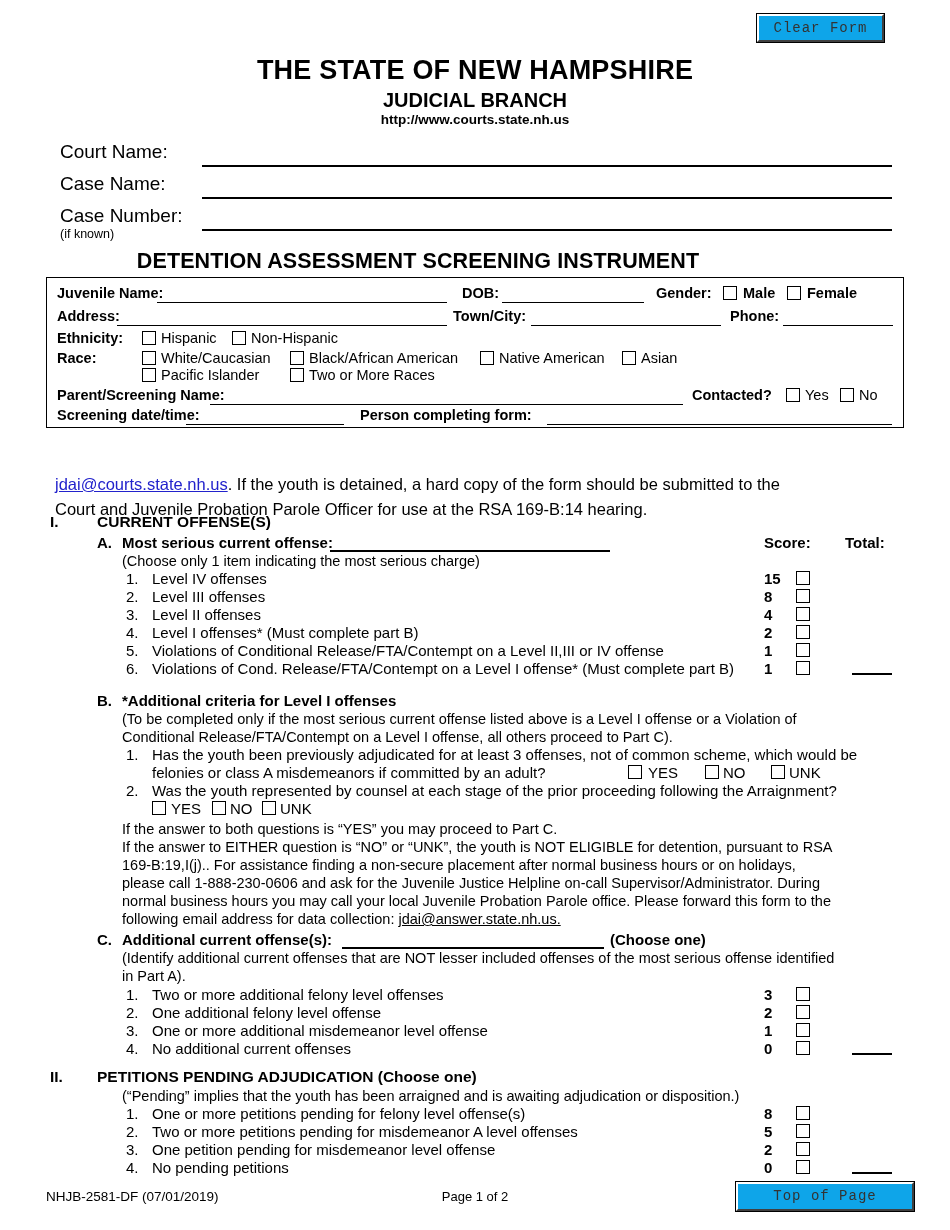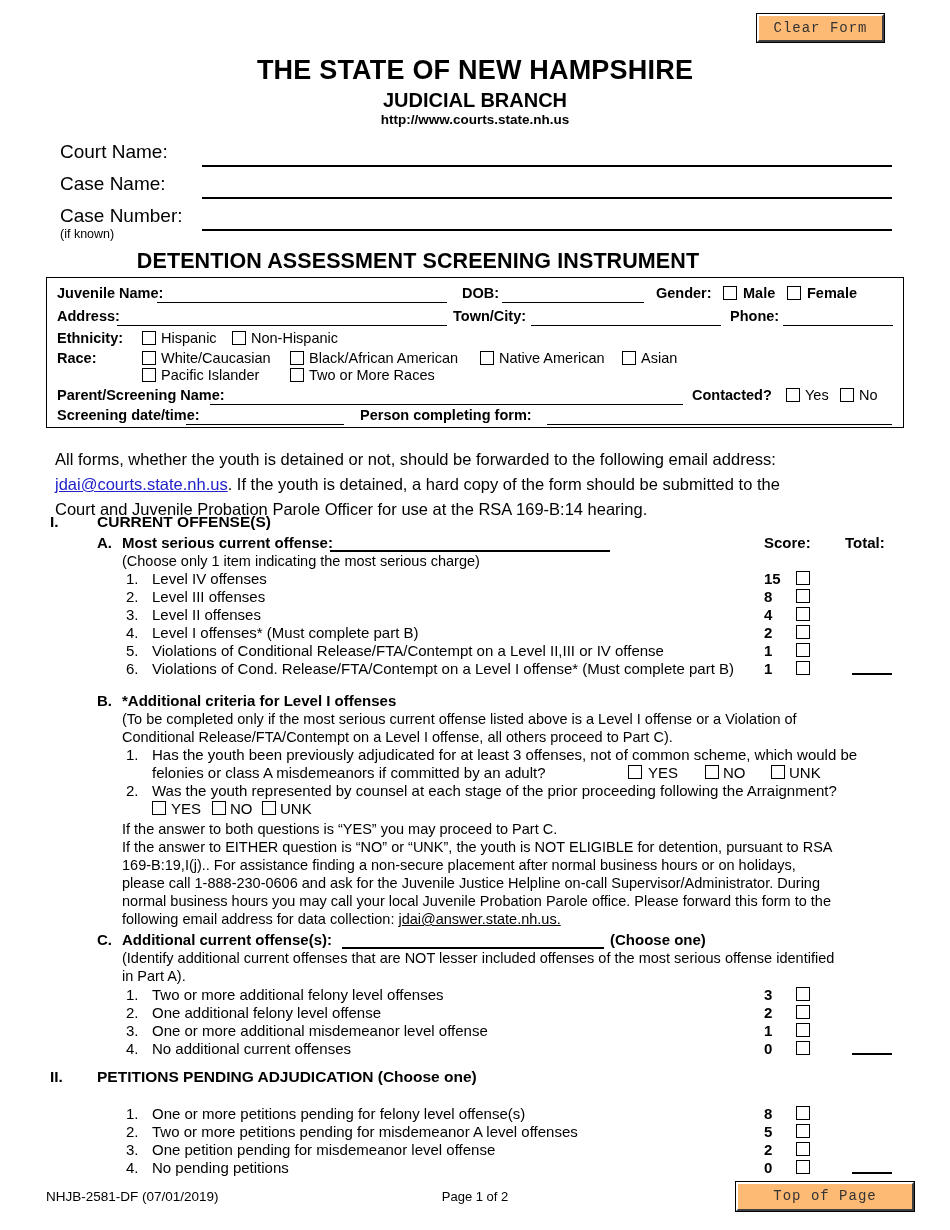--- a/index.html
+++ b/index.html
@@ -18,7 +18,7 @@
   
   .btn3d {
     position: absolute;
-    background: #fdba74;
+    background: #0ea5e9;
     border-top: 2px solid #ffffff;
     border-left: 2px solid #ffffff;
     border-right: 2px solid #404040;

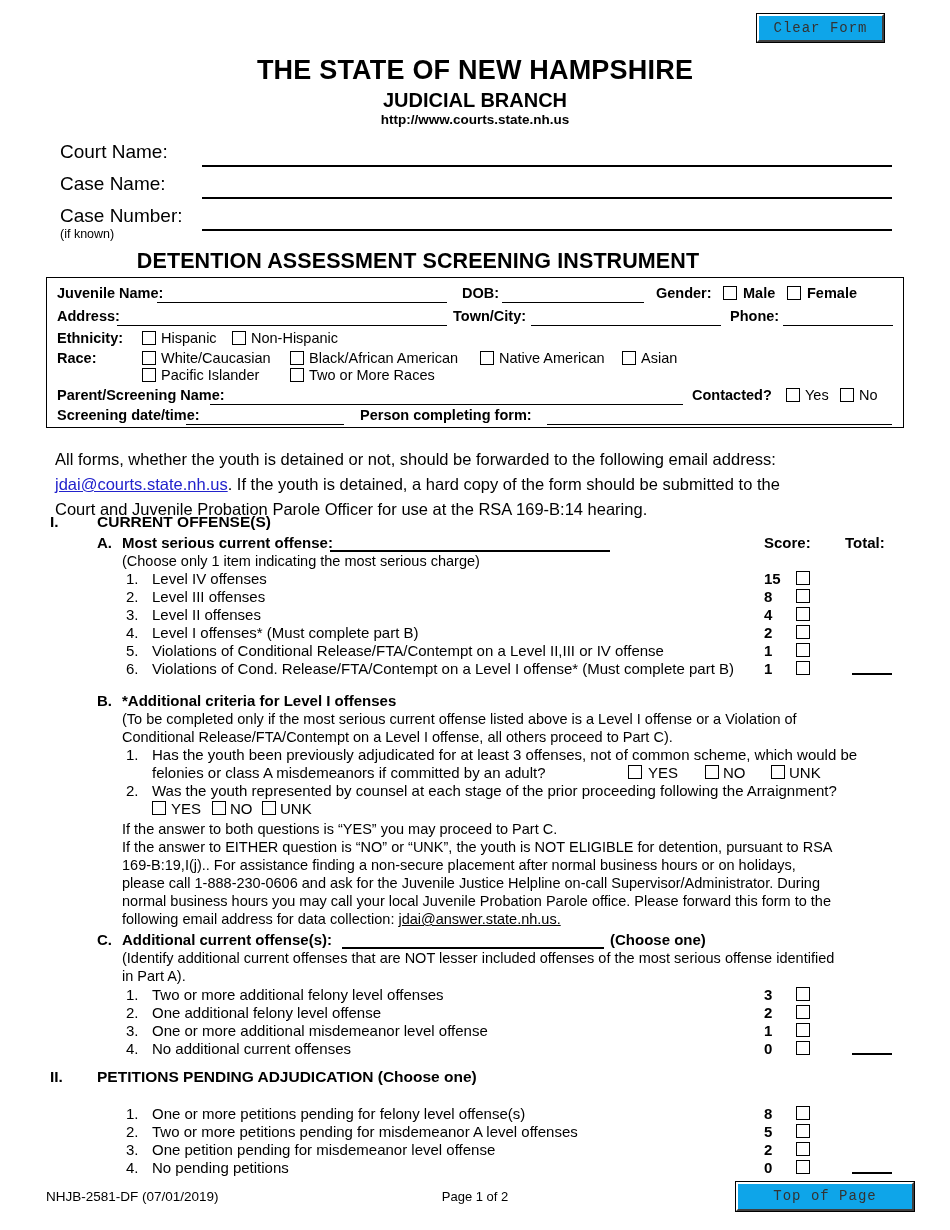--- a/index.html
+++ b/index.html
@@ -181,7 +181,6 @@
   </div>
 
   <div id="intro-para">
-    <span>All forms, whether the youth is detained or not, should be forwarded to the following email address:</span>
     <br>
     <span class="maillink">jdai@courts.state.nh.us</span><span>.  If the youth is detained, a hard copy of the form should be submitted to the</span>
     <br>

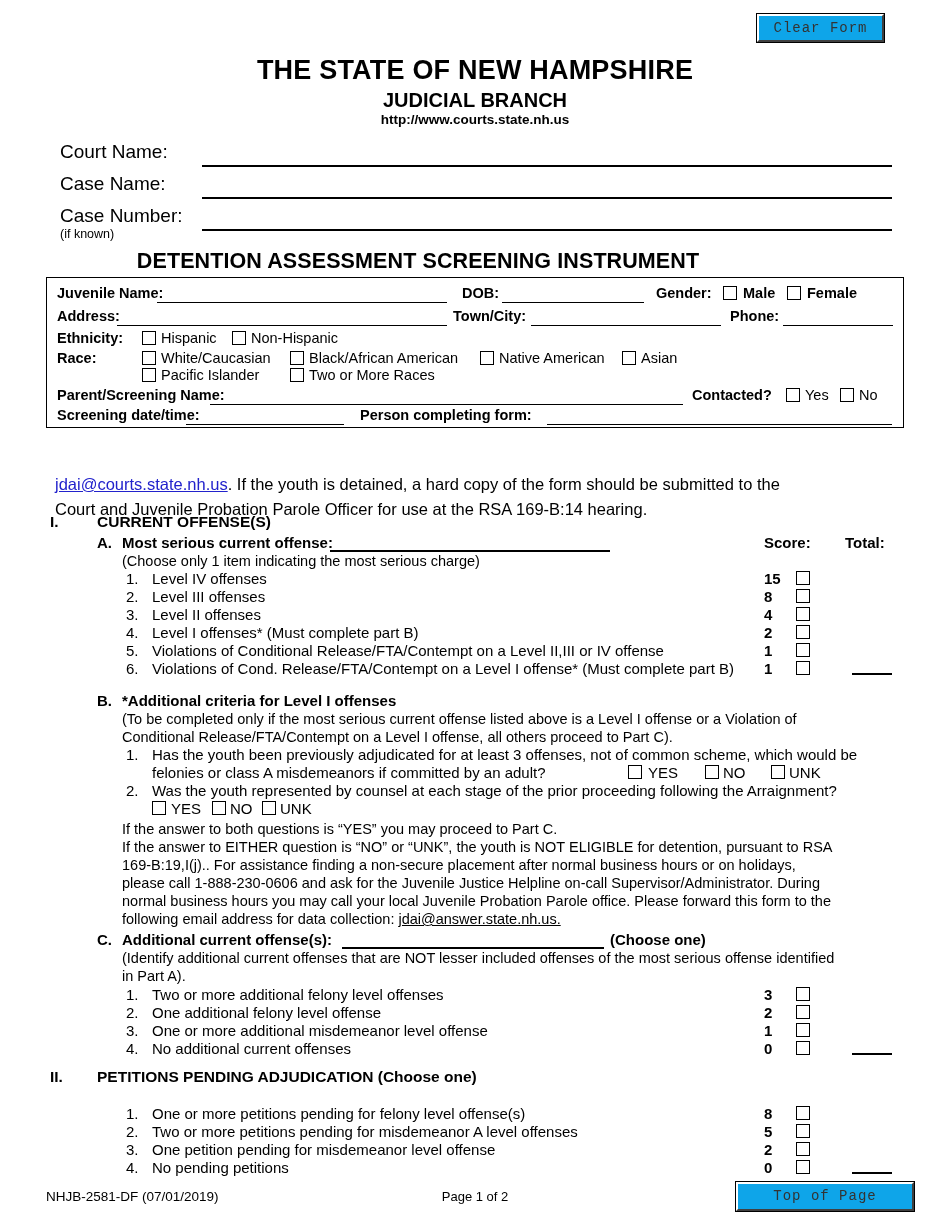--- a/index.html
+++ b/index.html
@@ -292,6 +292,7 @@
 
   <div class="sec-num" style="left:50px; top:1068px;">II.</div>
   <div class="sec-title" style="left:97px; top:1068px;">PETITIONS PENDING ADJUDICATION (Choose one)</div>
+  <div class="note" style="left:122px; top:1087px;">(“Pending” implies that the youth has been arraigned and is awaiting adjudication or disposition.)</div>
 
   <div class="itm-num" style="left:126px; top:1105px;">1.</div>
   <div class="itm-txt" style="left:152px; top:1105px;">One or more petitions pending for felony level offense(s)</div>

